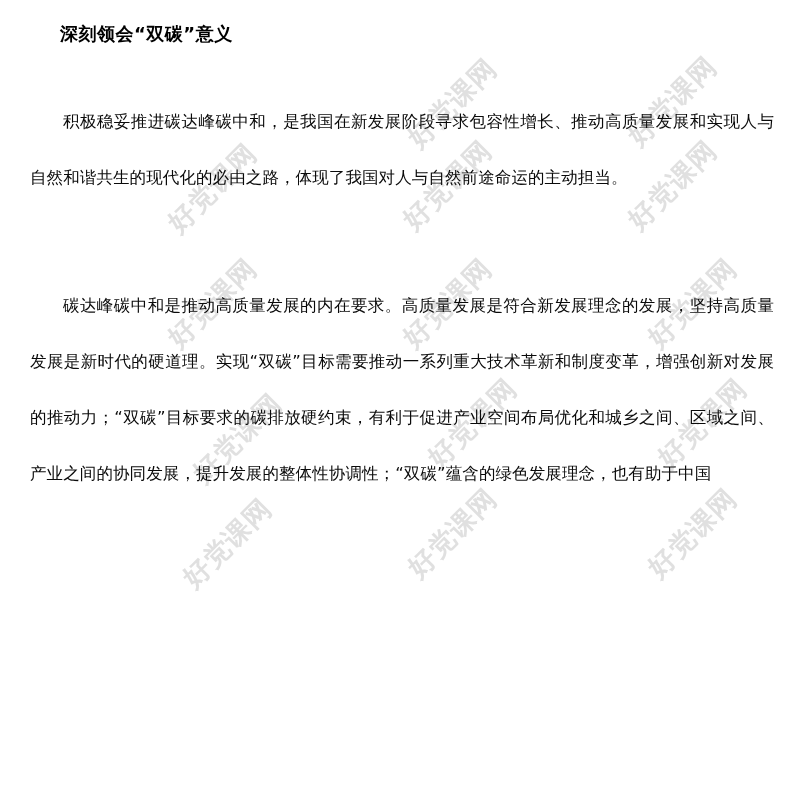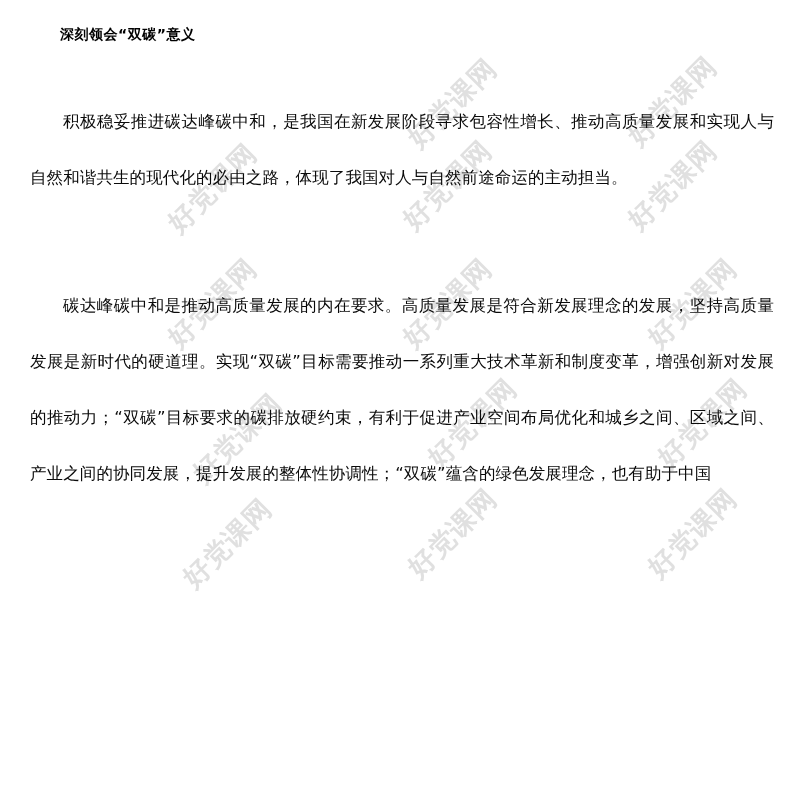--- a/index.html
+++ b/index.html
@@ -54,7 +54,7 @@
     position: absolute;
     left: 60px;
     top: 21px;
-    font-size: 14px;
+    font-size: 18px;
     font-weight: 700;
     letter-spacing: 0.5px;
     line-height: 26px;

